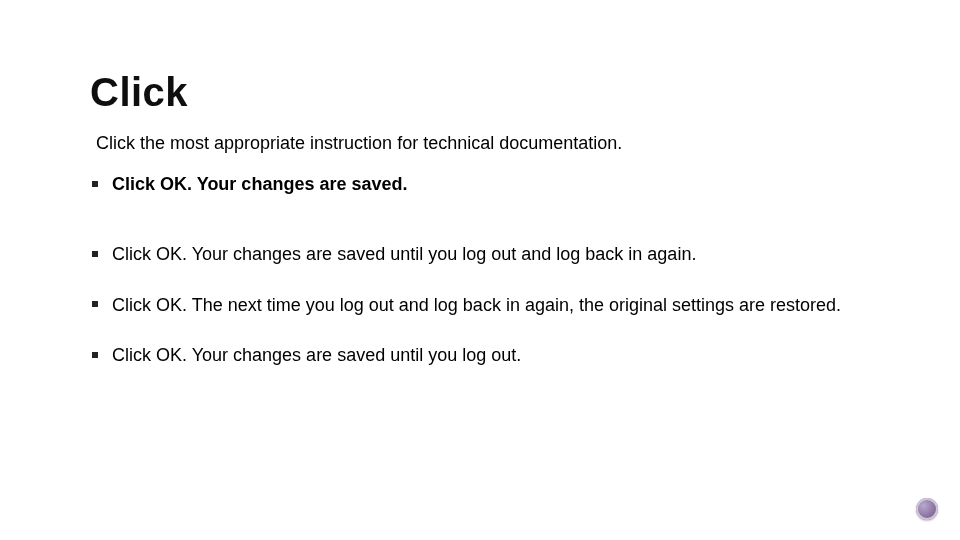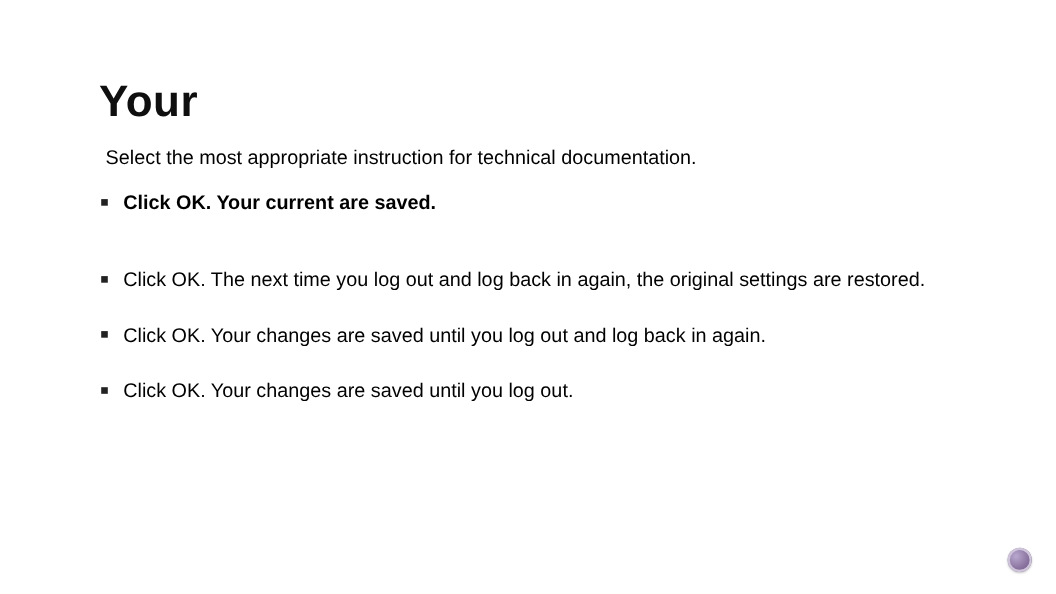--- a/index.html
+++ b/index.html
@@ -73,7 +73,7 @@
 <body>
 
 <div class="slide">
-  <h1 class="title">Your</h1>
+  <h1 class="title">Click</h1>
   <p class="prompt">Select the most appropriate instruction for technical documentation.</p>
 
   <ul class="options">

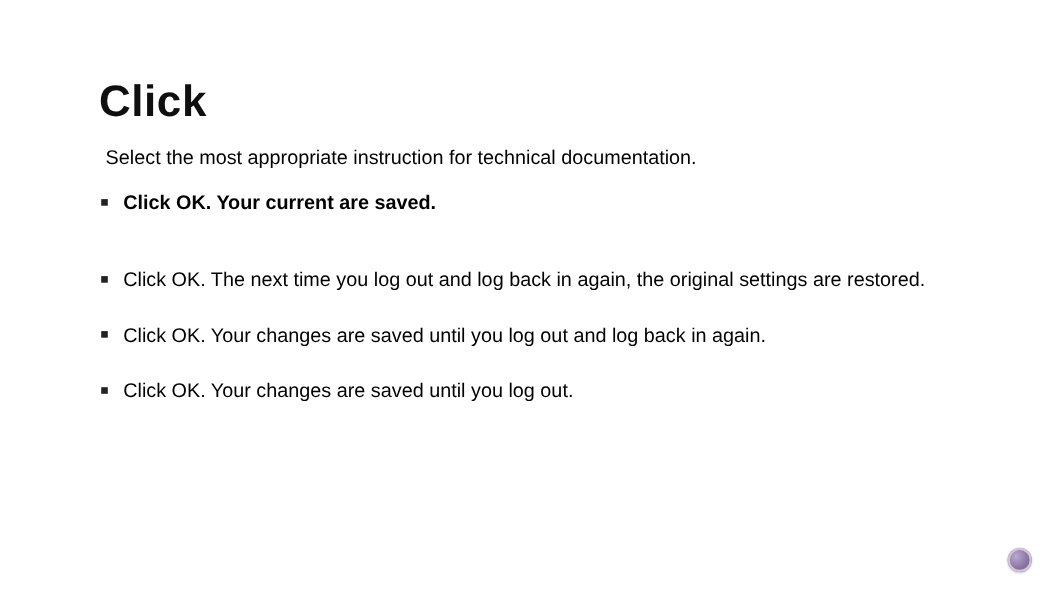--- a/index.html
+++ b/index.html
@@ -74,7 +74,7 @@
 
 <div class="slide">
   <h1 class="title">Click</h1>
-  <p class="prompt">Select the most appropriate instruction for technical documentation.</p>
+  <p class="prompt">Click the most appropriate instruction for technical documentation.</p>
 
   <ul class="options">
     <li class="gap-large">

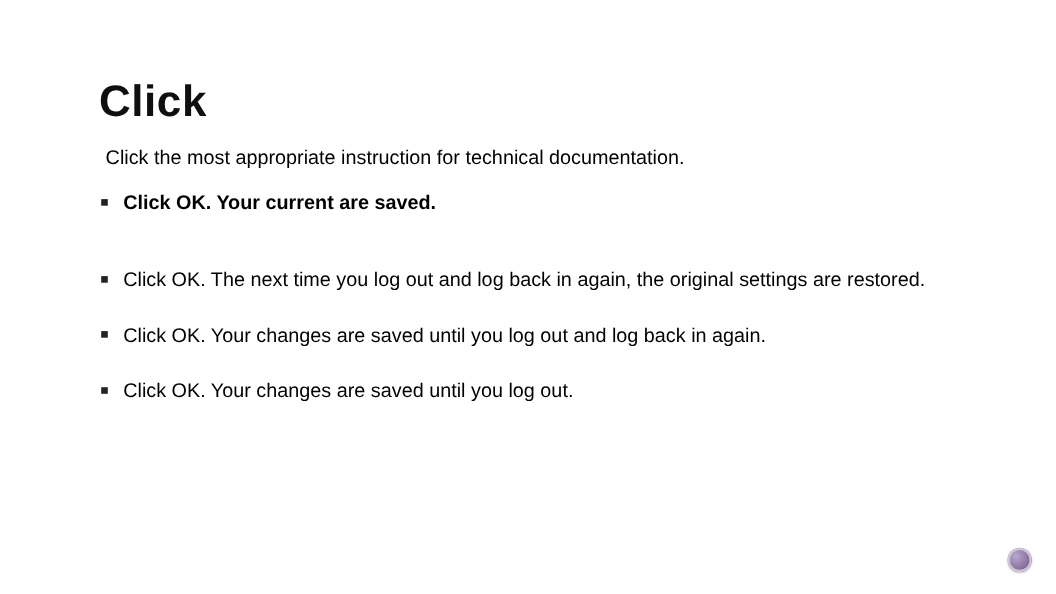--- a/index.html
+++ b/index.html
@@ -78,7 +78,7 @@
 
   <ul class="options">
     <li class="gap-large">
-      <b><span>Click OK</span><span>. Your current are saved.</span></b>
+      <b><span>Click OK</span><span>. Your changes are saved.</span></b>
     </li>
     <li class="gap-med">
       <span>Click OK</span><span>. The next time you log out and log back in again, the original settings are restored.</span>

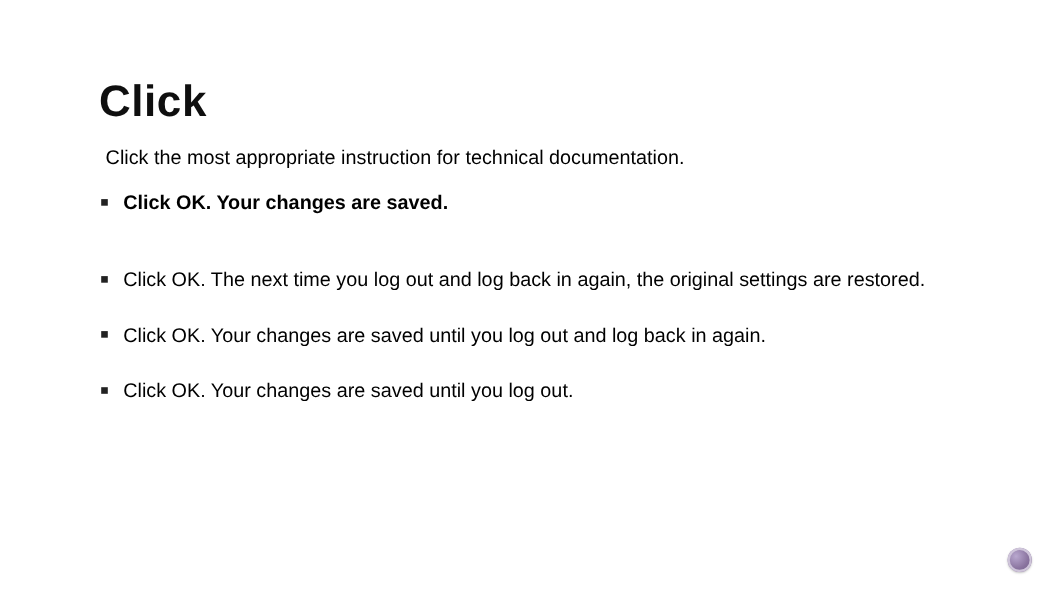--- a/index.html
+++ b/index.html
@@ -81,10 +81,10 @@
       <b><span>Click OK</span><span>. Your changes are saved.</span></b>
     </li>
     <li class="gap-med">
-      <span>Click OK</span><span>. The next time you log out and log back in again, the original settings are restored.</span>
+      <span>Click OK</span><span>. Your changes are saved until you log out and log back in again.</span>
     </li>
     <li class="gap-med">
-      <span>Click OK</span><span>. Your changes are saved until you log out and log back in again.</span>
+      <span>Click OK</span><span>. The next time you log out and log back in again, the original settings are restored.</span>
     </li>
     <li class="gap-small">
       <span>Click OK</span><span>. Your changes are saved until you log out.</span>

